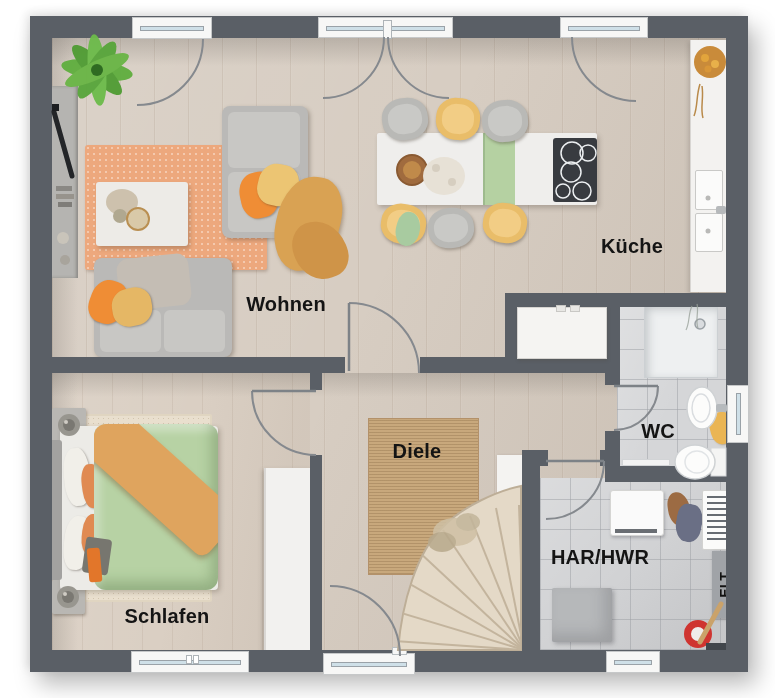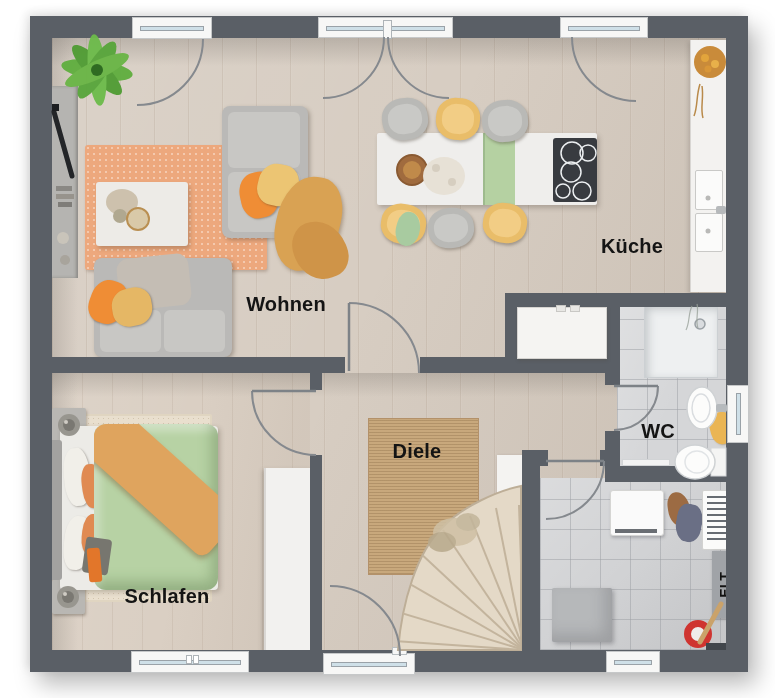--- a/index.html
+++ b/index.html
@@ -305,6 +305,7 @@
   <div class="abs lbl" style="left:167px;top:596px;">Schlafen</div>
   <div class="abs lbl" style="left:417px;top:451px;">Diele</div>
   <div class="abs lbl" style="left:658px;top:431px;">WC</div>
+  <div class="abs lbl" style="left:600px;top:557px;">HAR/HWR</div>
 
 </div>
 

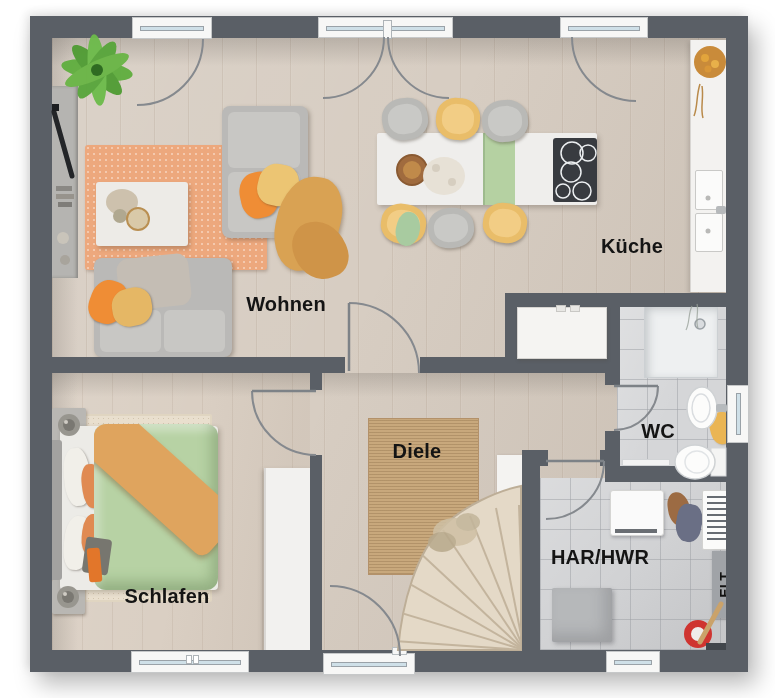--- a/index.html
+++ b/index.html
@@ -302,7 +302,7 @@
 
   <div class="abs lbl" style="left:286px;top:304px;">Wohnen</div>
   <div class="abs lbl" style="left:632px;top:246px;">Küche</div>
-  <div class="abs lbl" style="left:167px;top:596px;">Schlafen</div>
+  <div class="abs lbl" style="left:167px;top:616px;">Schlafen</div>
   <div class="abs lbl" style="left:417px;top:451px;">Diele</div>
   <div class="abs lbl" style="left:658px;top:431px;">WC</div>
   <div class="abs lbl" style="left:600px;top:557px;">HAR/HWR</div>

